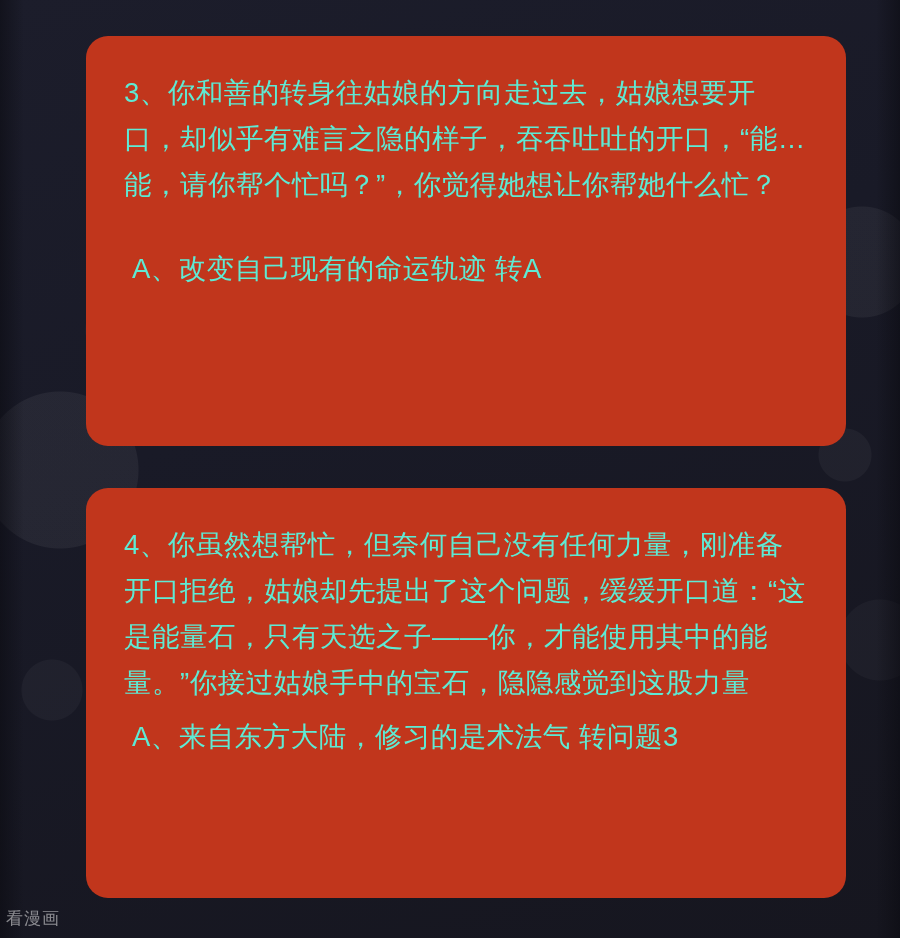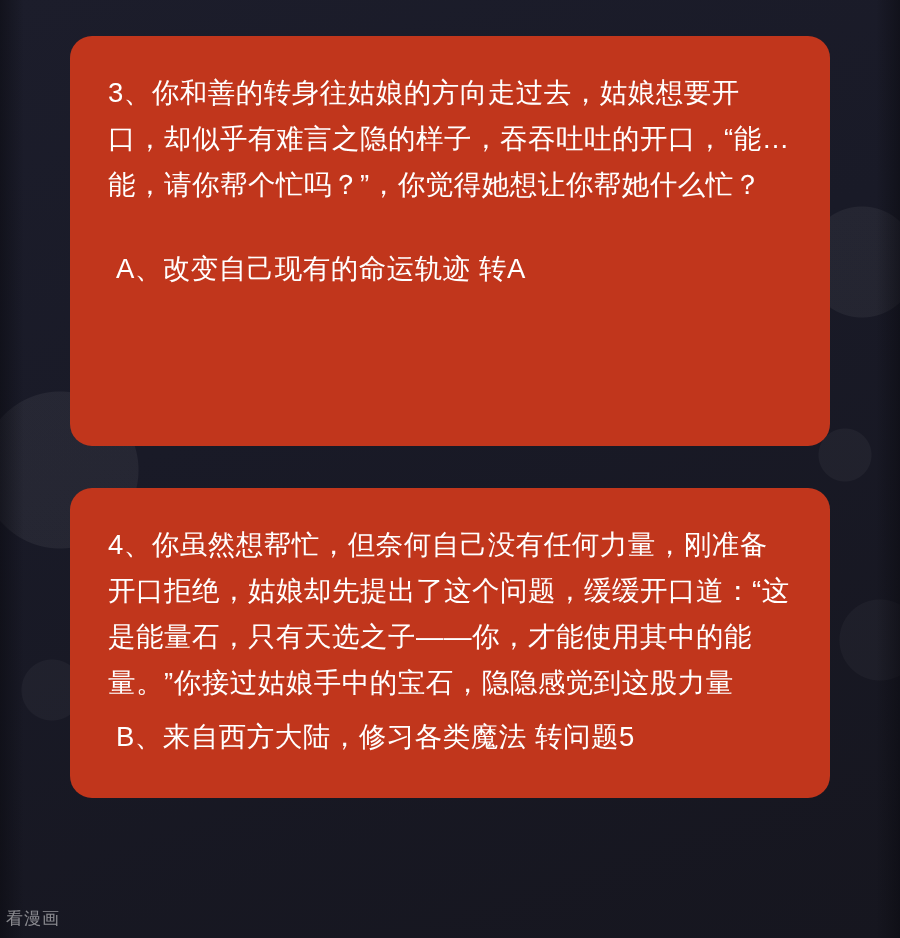--- a/index.html
+++ b/index.html
@@ -40,13 +40,13 @@
   }
   .panel {
     position: absolute;
-    left: 70px;
+    left: 86px;
     width: 760px;
     background: #c1361c;
     border-radius: 22px;
     box-sizing: border-box;
     padding: 34px 38px 30px 38px;
-    color: #ffffff;
+    color: #5eead4;
   }
   #panel-1 { top: 36px; height: 410px; }
   #panel-2 { top: 488px; height: 310px; }

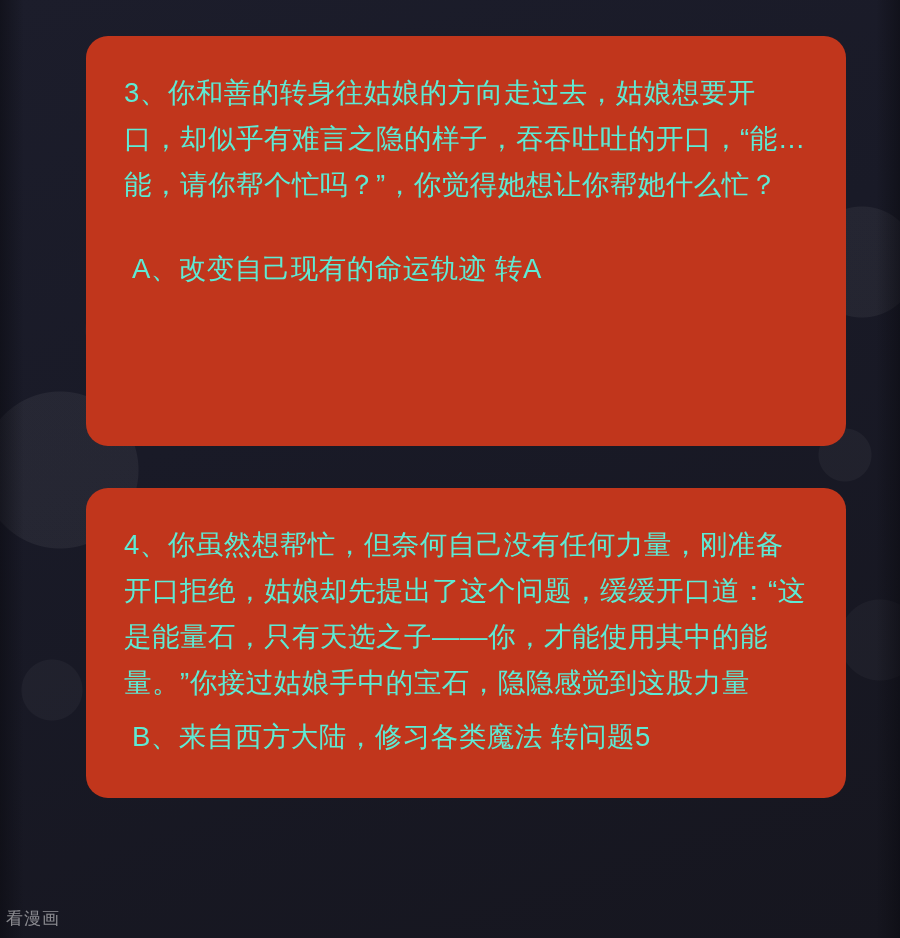--- a/index.html
+++ b/index.html
@@ -49,7 +49,7 @@
     color: #5eead4;
   }
   #panel-1 { top: 36px; height: 410px; }
-  #panel-2 { top: 488px; height: 310px; }
+  #panel-2 { top: 488px; height: 410px; }
 
   .para {
     font-size: 27.5px;

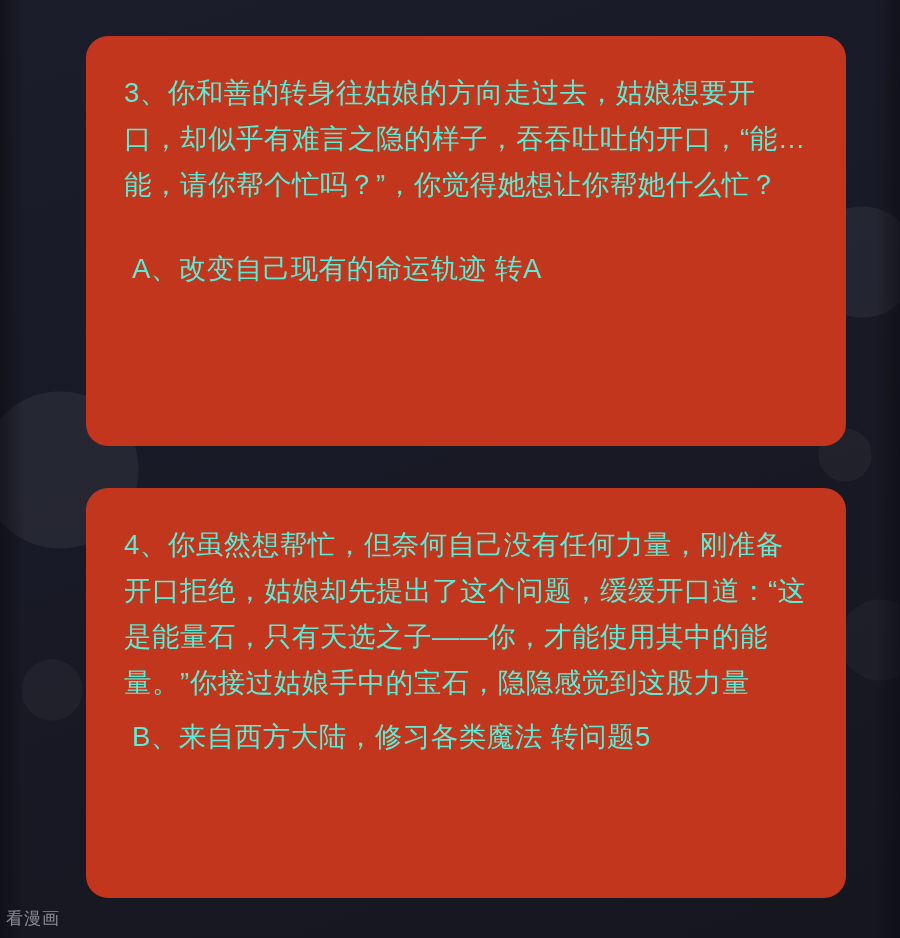--- a/index.html
+++ b/index.html
@@ -97,6 +97,7 @@
 
   <div class="panel" id="panel-2">
     <p class="para">4、你虽然想帮忙，但奈何自己没有任何力量，刚准备开口拒绝，姑娘却先提出了这个问题，缓缓开口道：“这是能量石，只有天选之子——你，才能使用其中的能量。”你接过姑娘手中的宝石，隐隐感觉到这股力量</p>
+    <p class="option">A、来自东方大陆，修习的是术法气   转问题3</p>
     <p class="option">B、来自西方大陆，修习各类魔法   转问题5</p>
   </div>
 

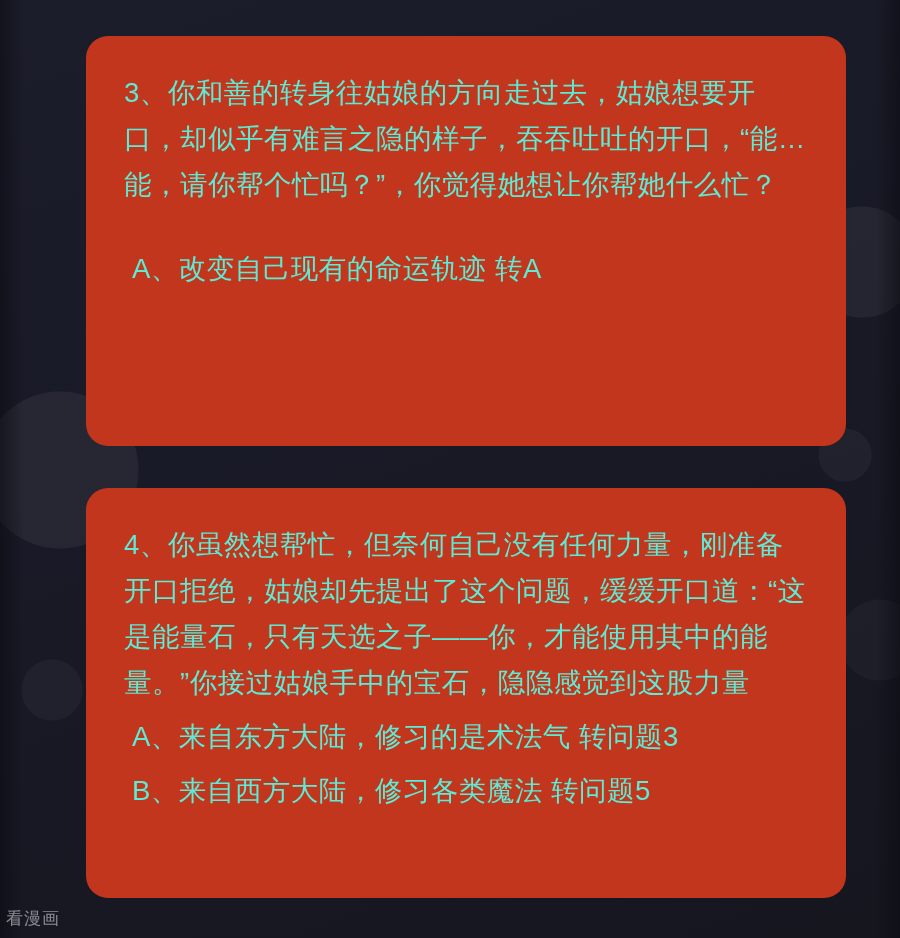--- a/index.html
+++ b/index.html
@@ -98,7 +98,6 @@
   <div class="panel" id="panel-2">
     <p class="para">4、你虽然想帮忙，但奈何自己没有任何力量，刚准备开口拒绝，姑娘却先提出了这个问题，缓缓开口道：“这是能量石，只有天选之子——你，才能使用其中的能量。”你接过姑娘手中的宝石，隐隐感觉到这股力量</p>
     <p class="option">A、来自东方大陆，修习的是术法气   转问题3</p>
-    <p class="option">B、来自西方大陆，修习各类魔法   转问题5</p>
   </div>
 
   <div class="watermark">看漫画</div>

